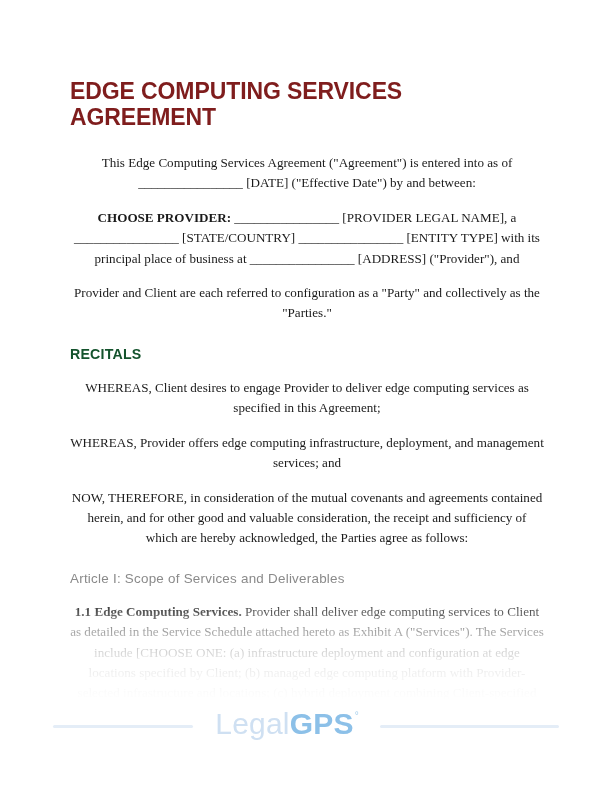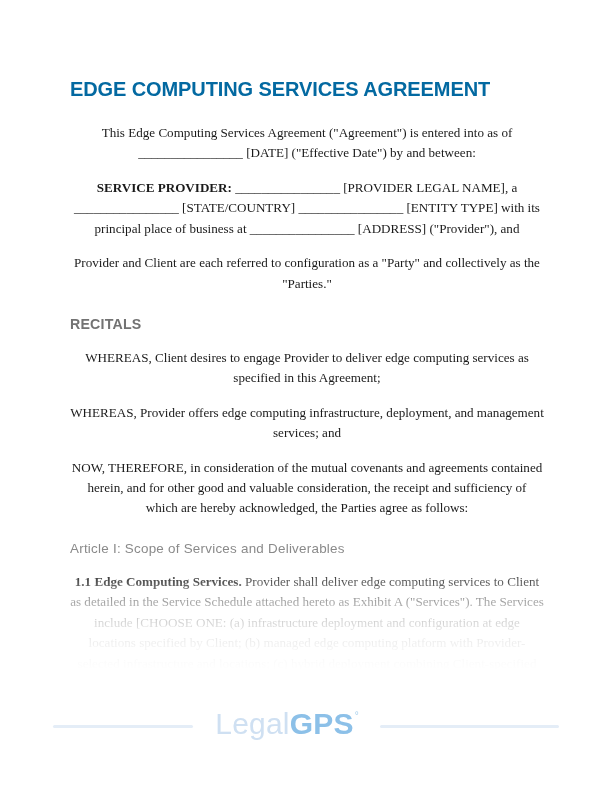--- a/index.html
+++ b/index.html
@@ -27,9 +27,9 @@
   .doc-title {
     font-family: "Liberation Sans", sans-serif;
     font-weight: bold;
-    font-size: 20px;
+    font-size: 23px;
     letter-spacing: -0.1px;
-    color: #0369a1;
+    color: #7f1d1d;
     line-height: 1.15;
     margin: 0 0 22px 0;
   }

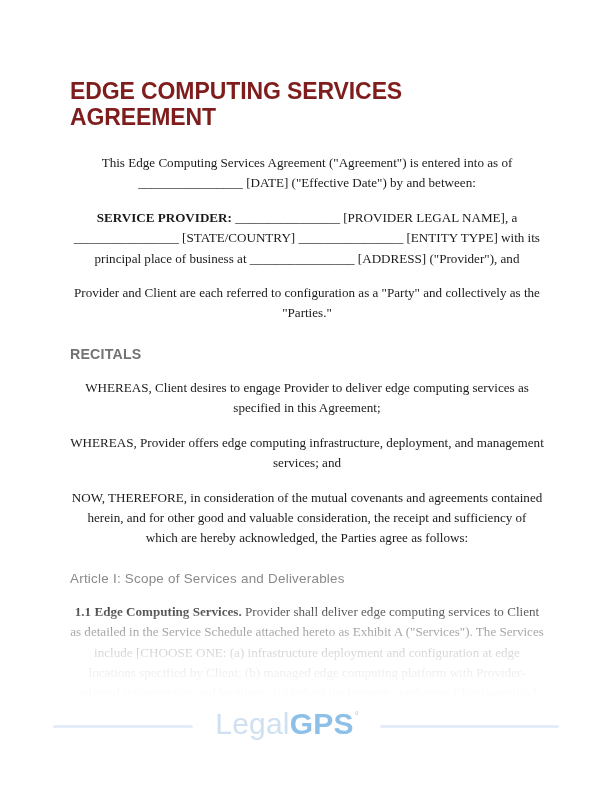--- a/index.html
+++ b/index.html
@@ -143,7 +143,7 @@
 
     <p class="para">This Edge Computing Services Agreement ("Agreement") is entered into as of ________________ [DATE] ("Effective Date") by and between:</p>
 
-    <p class="para"><span class="lbl">SERVICE PROVIDER:</span><span> ________________ [PROVIDER LEGAL NAME], a ________________ [STATE/COUNTRY] ________________ [ENTITY TYPE] with its principal place of business at ________________ [ADDRESS] ("Provider"), and</span></p>
+    <p class="para"><span class="lbl">CHOOSE PROVIDER:</span><span> ________________ [PROVIDER LEGAL NAME], a ________________ [STATE/COUNTRY] ________________ [ENTITY TYPE] with its principal place of business at ________________ [ADDRESS] ("Provider"), and</span></p>
 
 
     <p class="para">Provider and Client are each referred to configuration as a "Party" and collectively as the "Parties."</p>

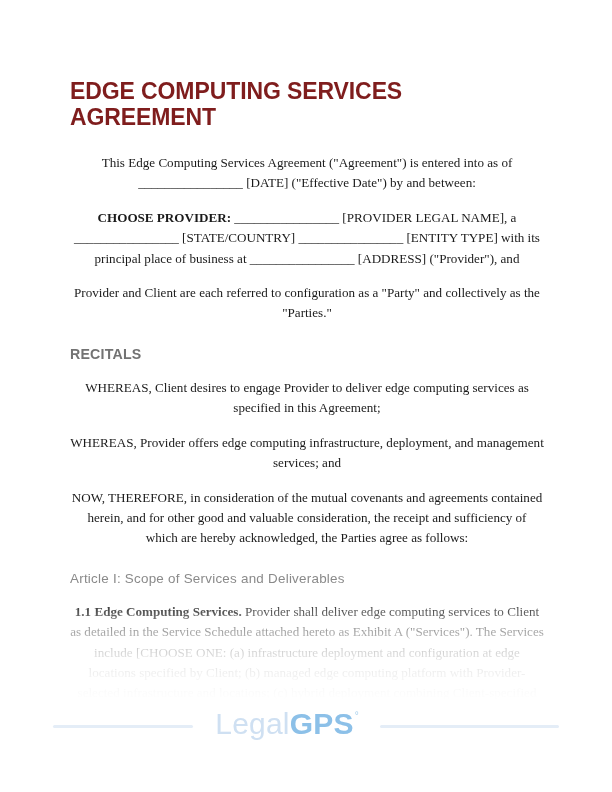--- a/index.html
+++ b/index.html
@@ -50,7 +50,7 @@
     font-family: "Liberation Sans", sans-serif;
     font-weight: bold;
     font-size: 14.2px;
-    color: #737373;
+    color: #14532d;
     letter-spacing: 0.2px;
     margin: 22px 0 16px 0;
   }

